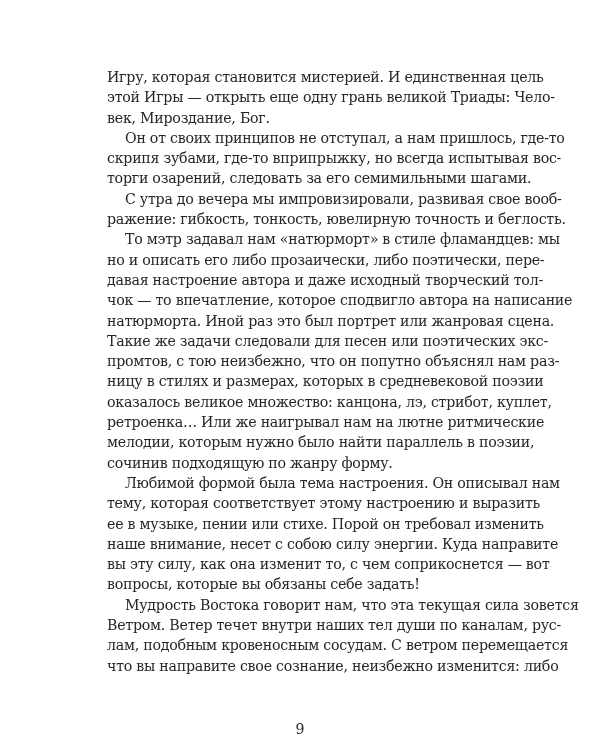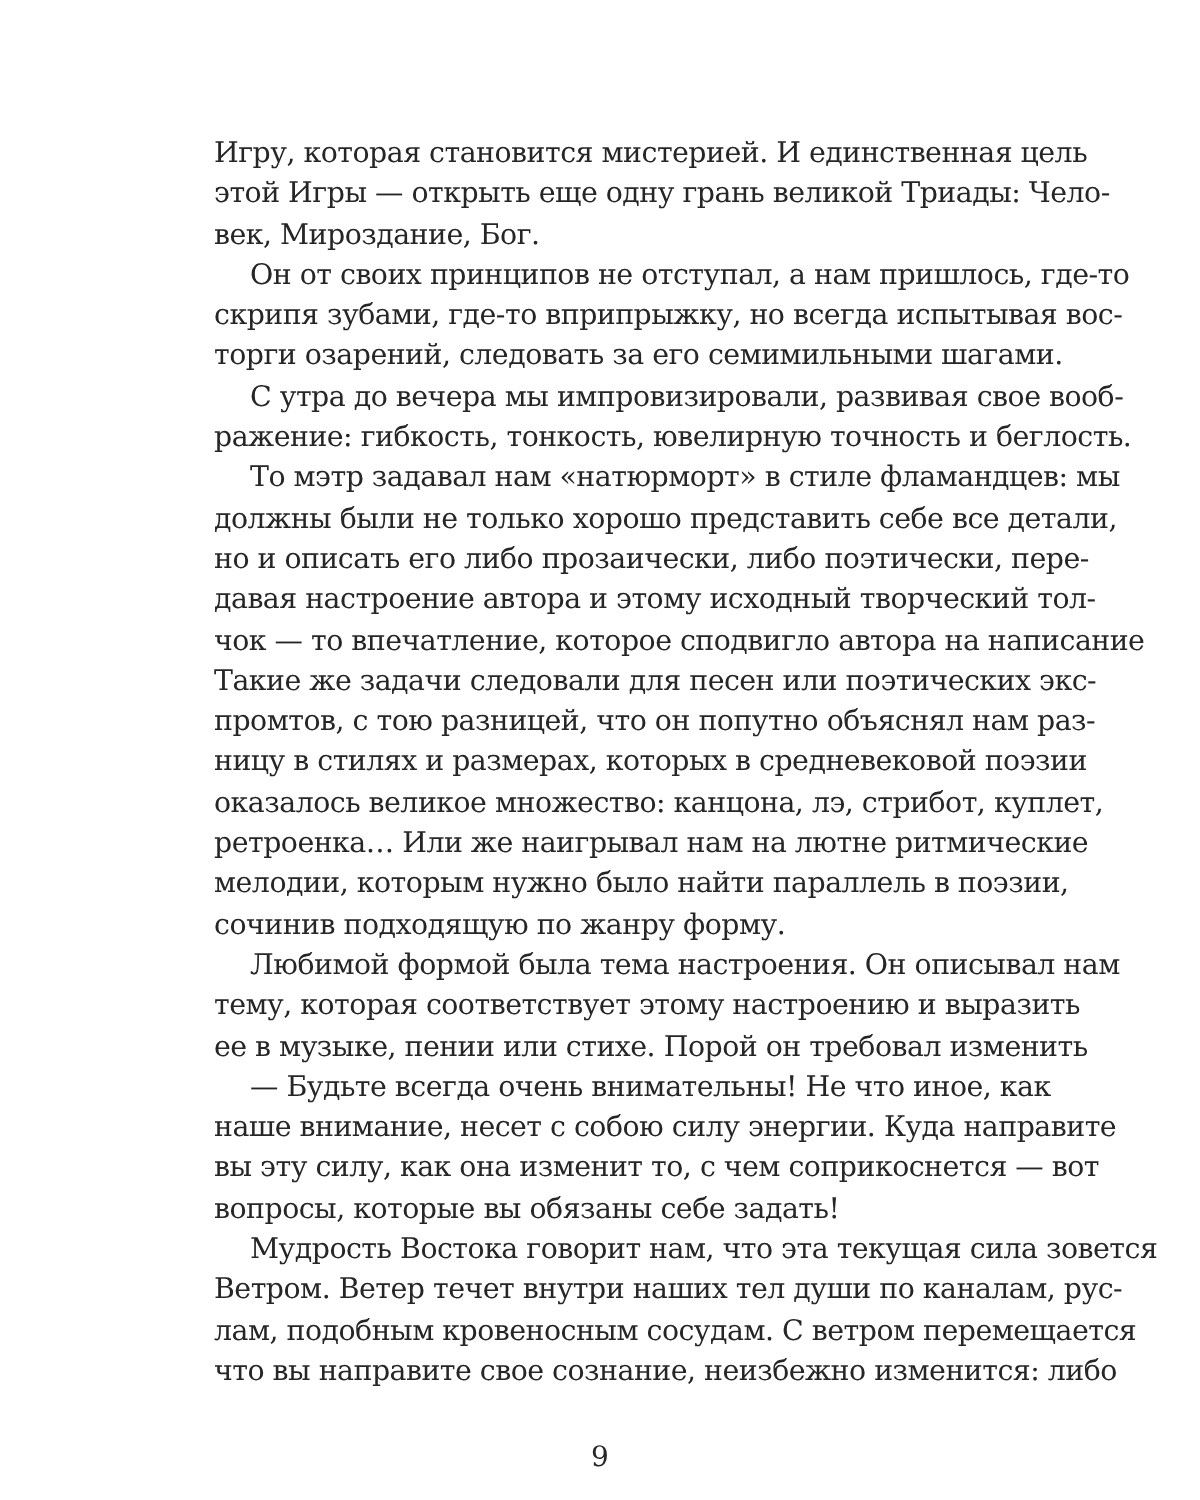--- a/index.html
+++ b/index.html
@@ -81,7 +81,6 @@
 
     <div>
       <span class="line indent">То мэтр задавал нам «натюрморт» в стиле фламандцев: мы</span>
-      <span class="line">должны были не только хорошо представить себе все детали,</span>
       <span class="line">но и описать его либо прозаически, либо поэтически, пере-</span>
       <span class="line">давая настроение автора и этому исходный творческий тол-</span>
       <span class="line">чок — то впечатление, которое сподвигло автора на написание</span>

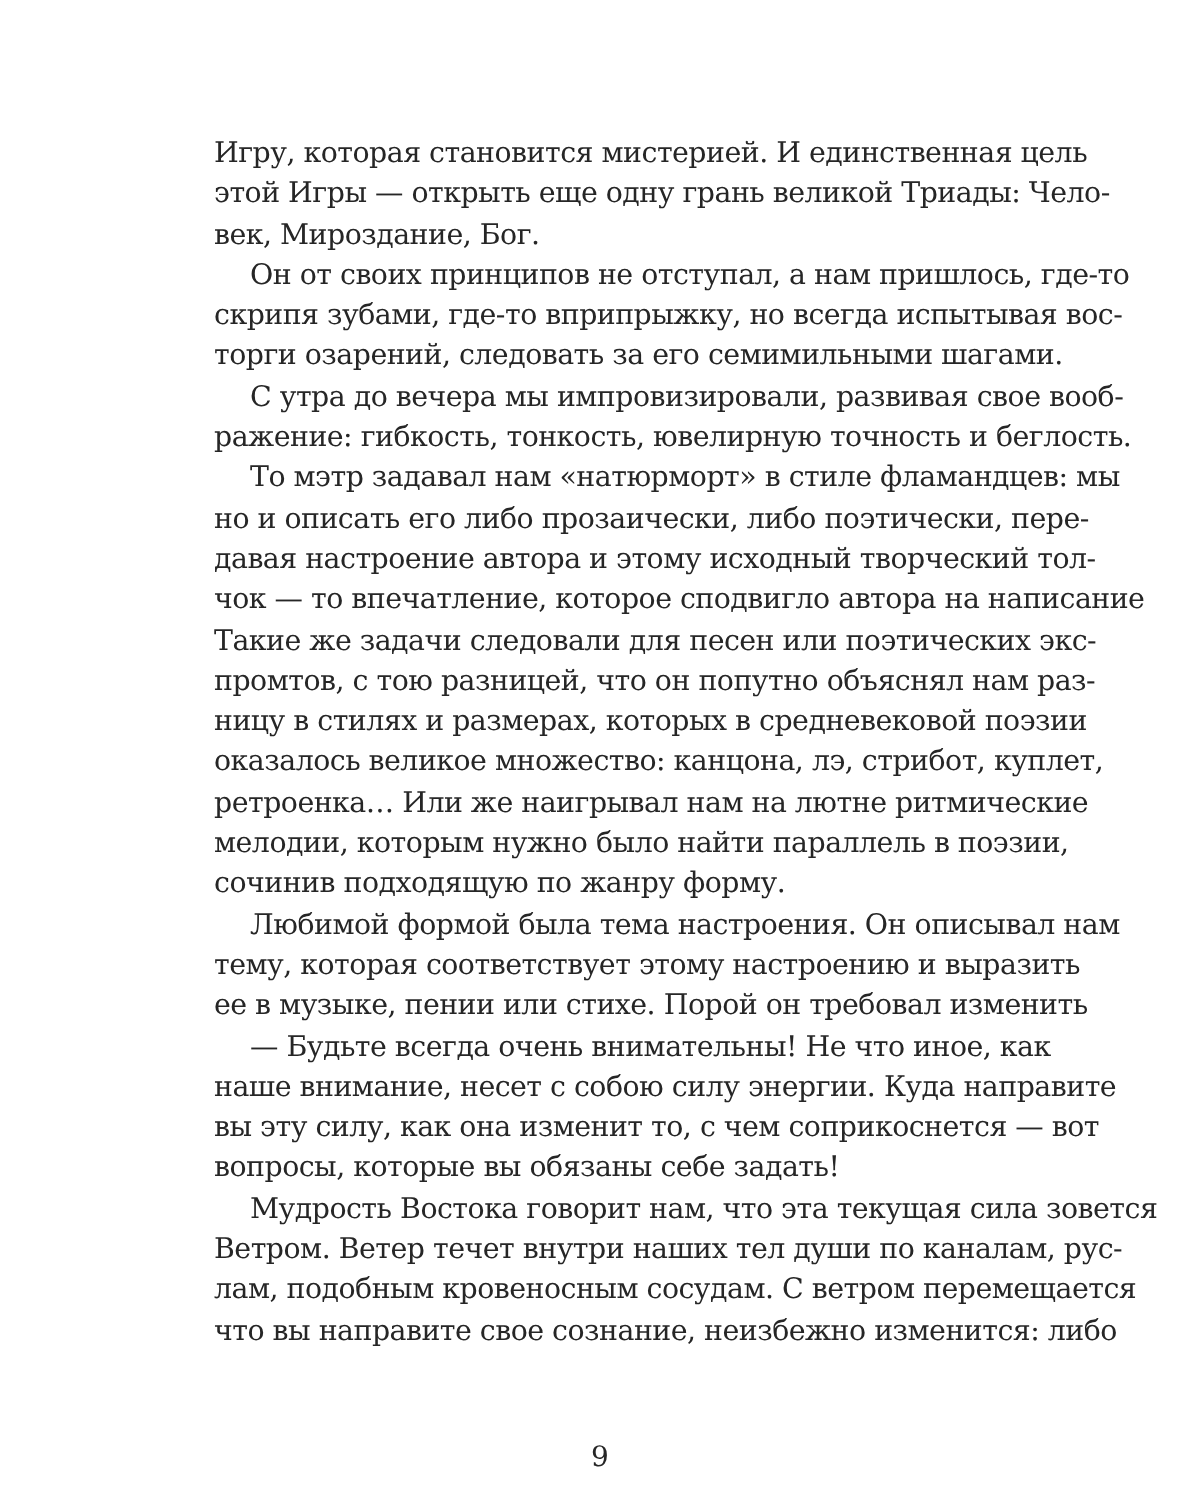--- a/index.html
+++ b/index.html
@@ -82,7 +82,7 @@
     <div>
       <span class="line indent">То мэтр задавал нам «натюрморт» в стиле фламандцев: мы</span>
       <span class="line">но и описать его либо прозаически, либо поэтически, пере-</span>
-      <span class="line">давая настроение автора и этому исходный творческий тол-</span>
+      <span class="line">давая настроение автора и даже исходный творческий тол-</span>
       <span class="line">чок — то впечатление, которое сподвигло автора на написание</span>
       <span class="line">Такие же задачи следовали для песен или поэтических экс-</span>
       <span class="line">промтов, с тою разницей, что он попутно объяснял нам раз-</span>

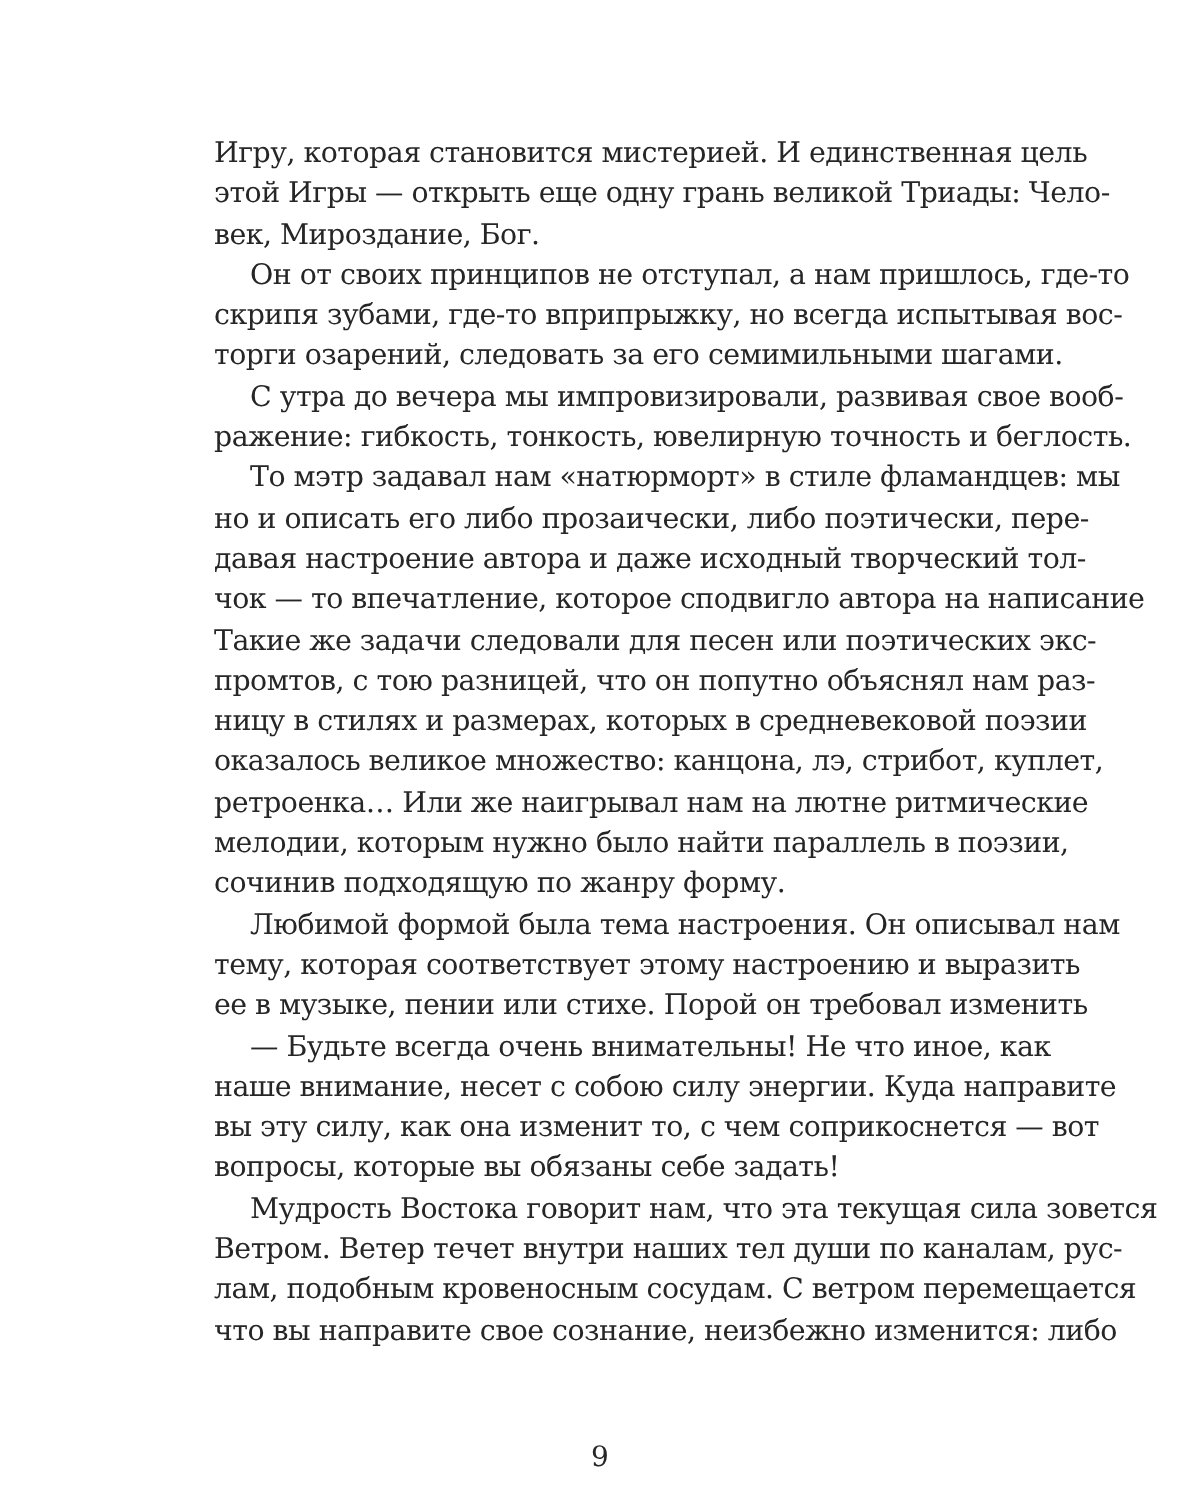--- a/index.html
+++ b/index.html
@@ -84,6 +84,7 @@
       <span class="line">но и описать его либо прозаически, либо поэтически, пере-</span>
       <span class="line">давая настроение автора и даже исходный творческий тол-</span>
       <span class="line">чок — то впечатление, которое сподвигло автора на написание</span>
+      <span class="line">натюрморта. Иной раз это был портрет или жанровая сцена.</span>
       <span class="line">Такие же задачи следовали для песен или поэтических экс-</span>
       <span class="line">промтов, с тою разницей, что он попутно объяснял нам раз-</span>
       <span class="line">ницу в стилях и размерах, которых в средневековой поэзии</span>

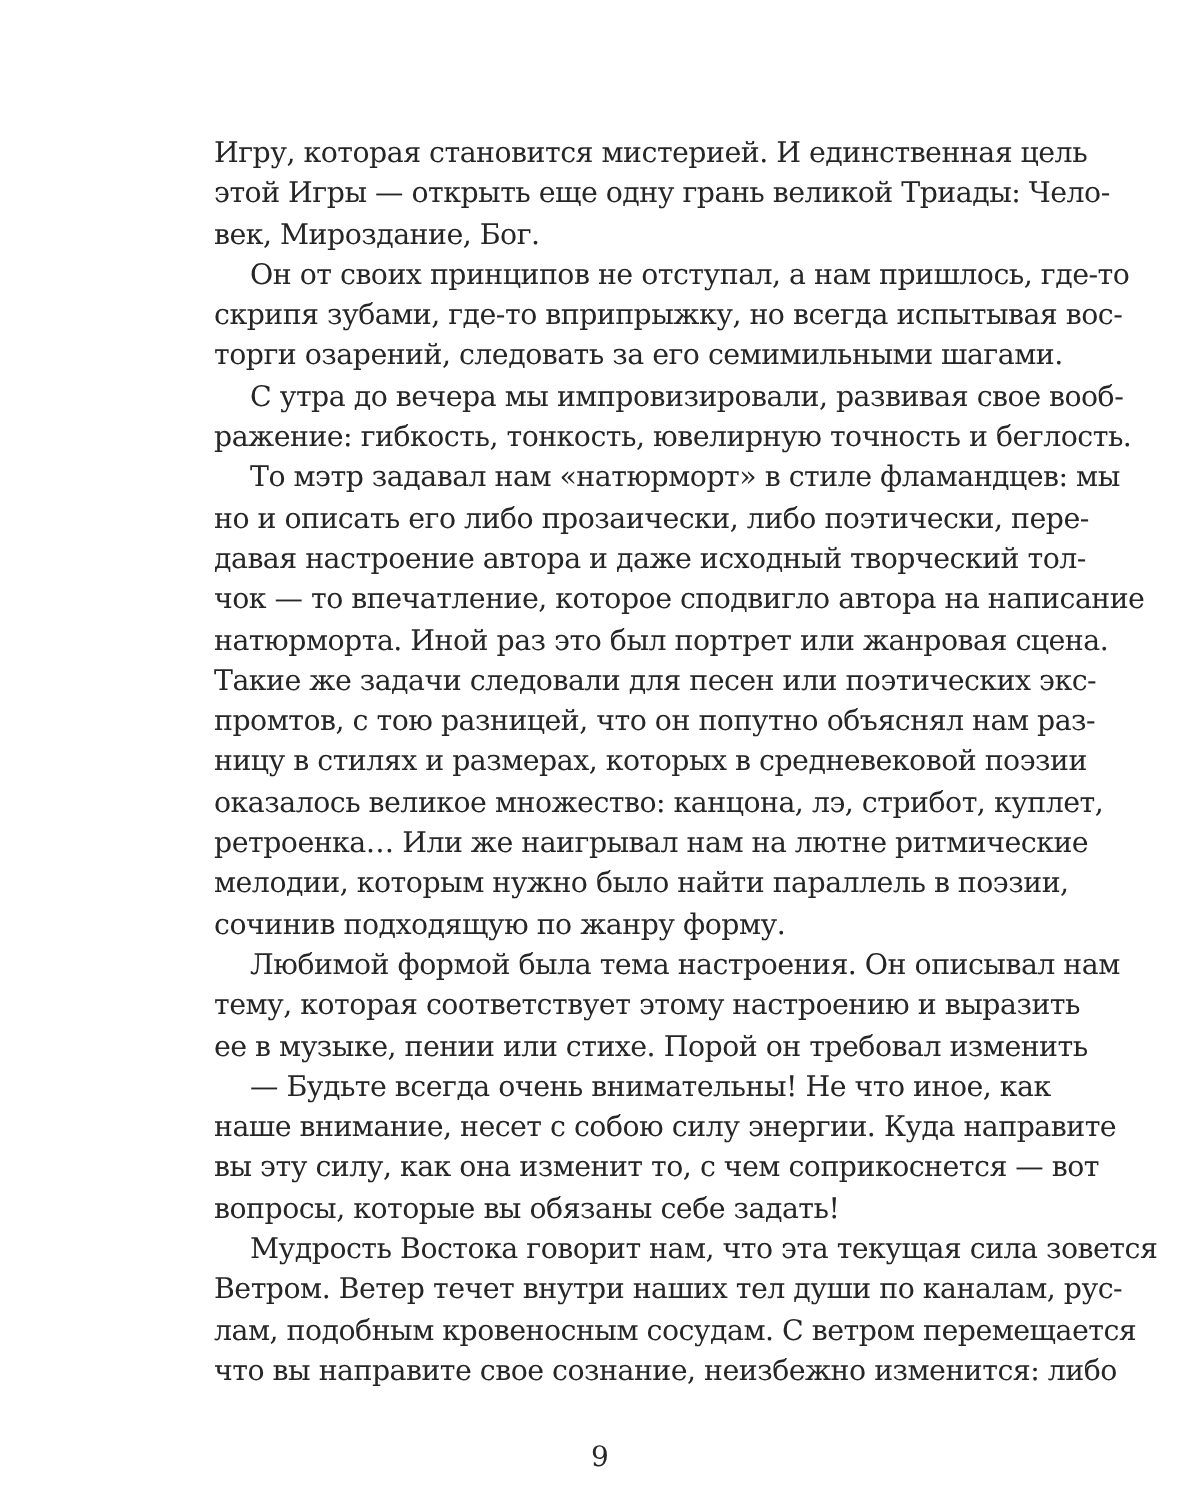--- a/index.html
+++ b/index.html
@@ -86,7 +86,7 @@
       <span class="line">чок — то впечатление, которое сподвигло автора на написание</span>
       <span class="line">натюрморта. Иной раз это был портрет или жанровая сцена.</span>
       <span class="line">Такие же задачи следовали для песен или поэтических экс-</span>
-      <span class="line">промтов, с тою разницей, что он попутно объяснял нам раз-</span>
+      <span class="line">промтов, с тою неизбежно, что он попутно объяснял нам раз-</span>
       <span class="line">ницу в стилях и размерах, которых в средневековой поэзии</span>
       <span class="line">оказалось великое множество: канцона, лэ, стрибот, куплет,</span>
       <span class="line">ретроенка… Или же наигрывал нам на лютне ритмические</span>

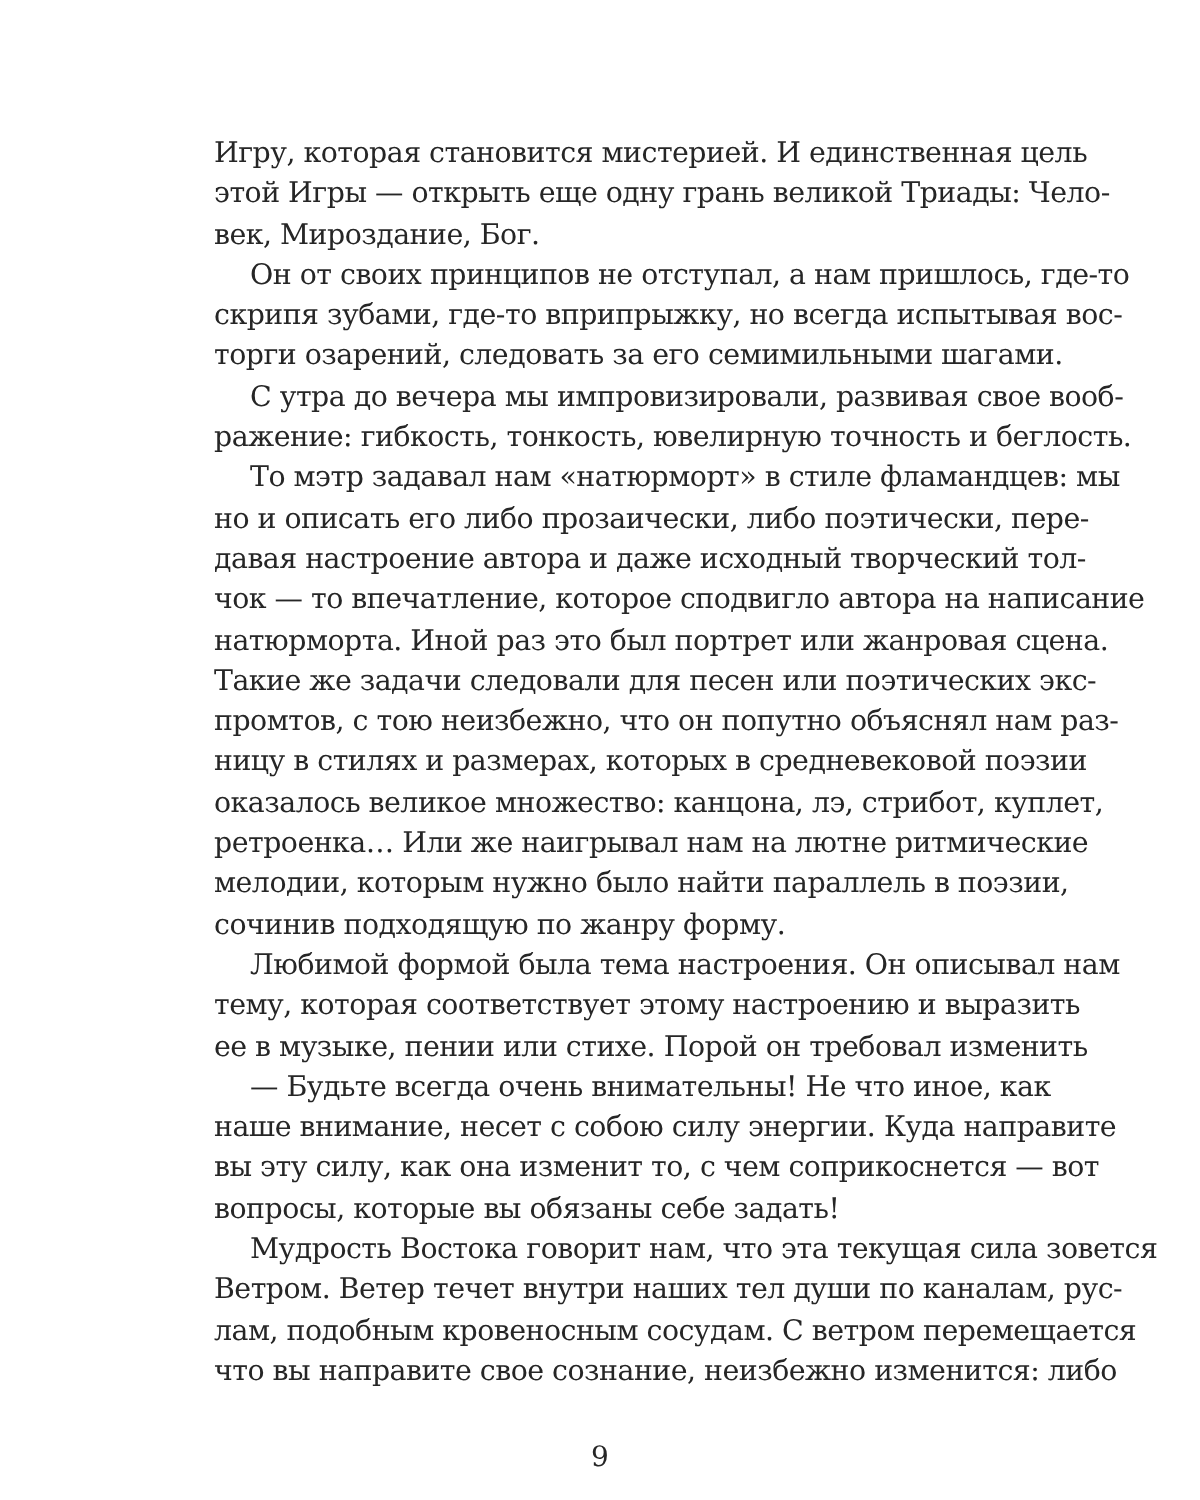--- a/index.html
+++ b/index.html
@@ -101,7 +101,6 @@
     </div>
 
     <div>
-      <span class="line indent">— Будьте всегда очень внимательны! Не что иное, как</span>
       <span class="line">наше внимание, несет с собою силу энергии. Куда направите</span>
       <span class="line">вы эту силу, как она изменит то, с чем соприкоснется — вот</span>
       <span class="line last">вопросы, которые вы обязаны себе задать!</span>

